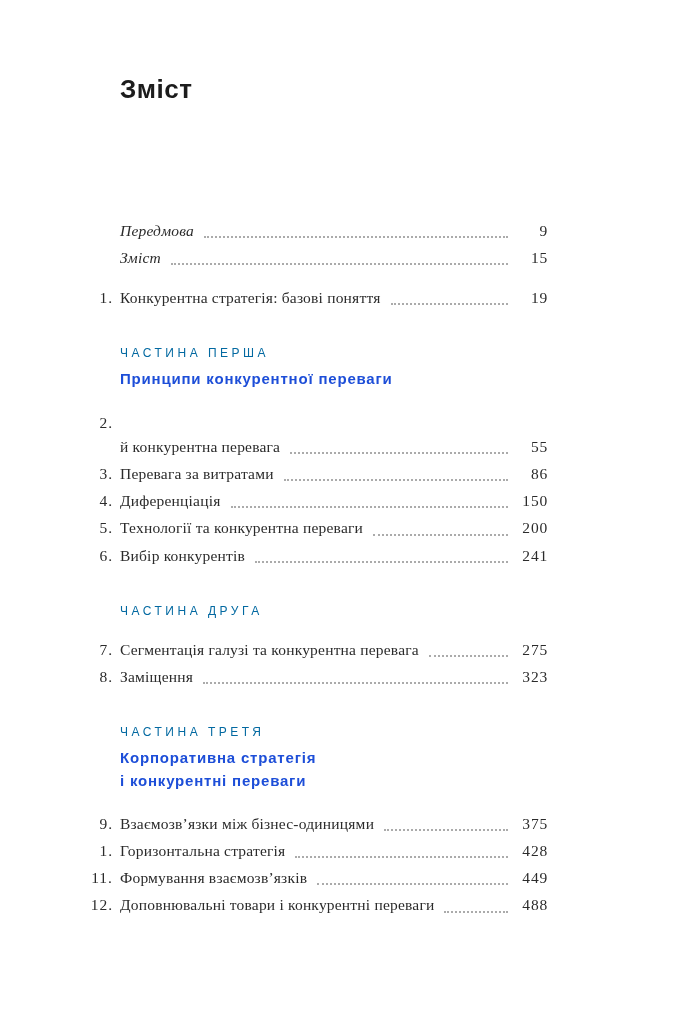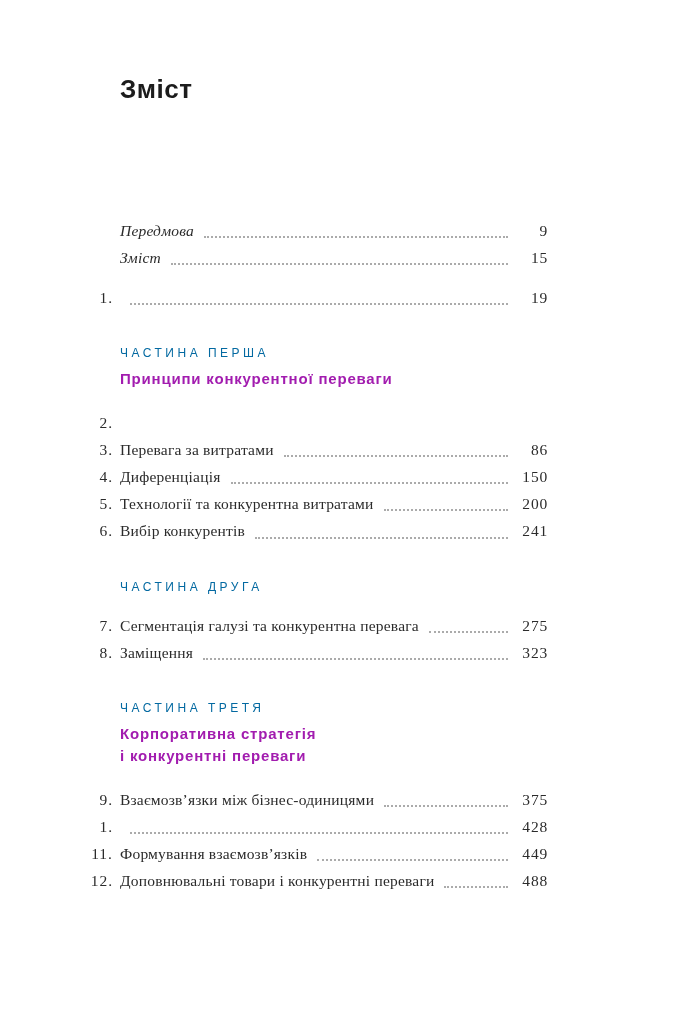--- a/index.html
+++ b/index.html
@@ -105,6 +105,7 @@
       <div class="entry chapter">
         <div class="line">
           <span class="num">1.</span>
+          <span class="label">Конкурентна стратегія: базові поняття</span>
           <span class="dots"></span>
           <span class="pg">19</span>
         </div>

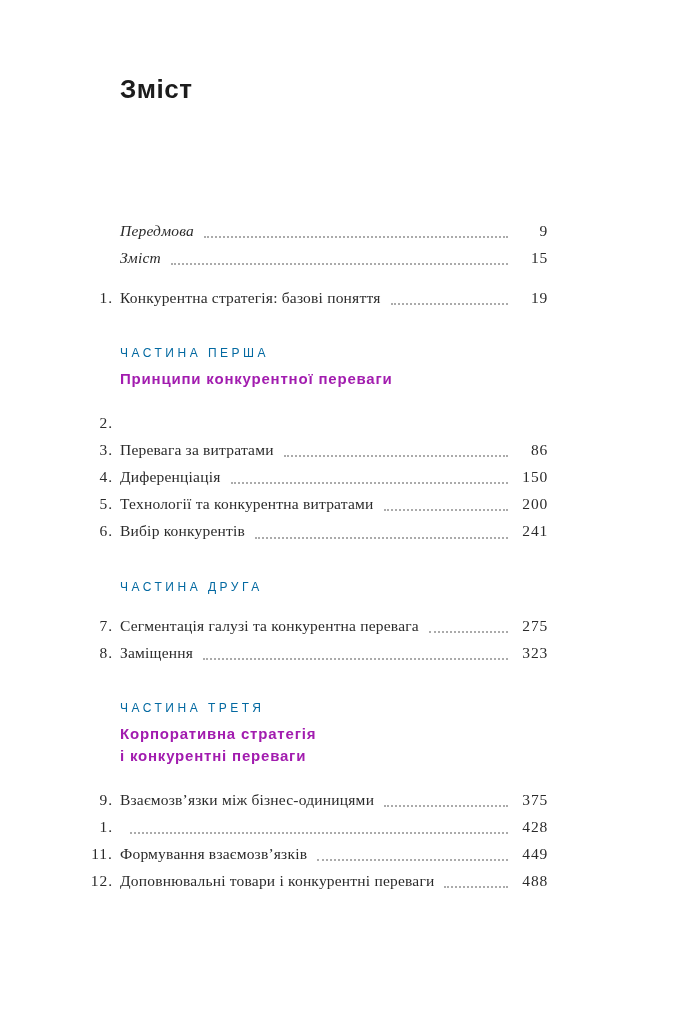--- a/index.html
+++ b/index.html
@@ -77,7 +77,7 @@
     font-weight: bold;
     letter-spacing: 0.8px;
     line-height: 1.5;
-    color: #a21caf;
+    color: #1d4ed8;
   }
 </style>
 </head>

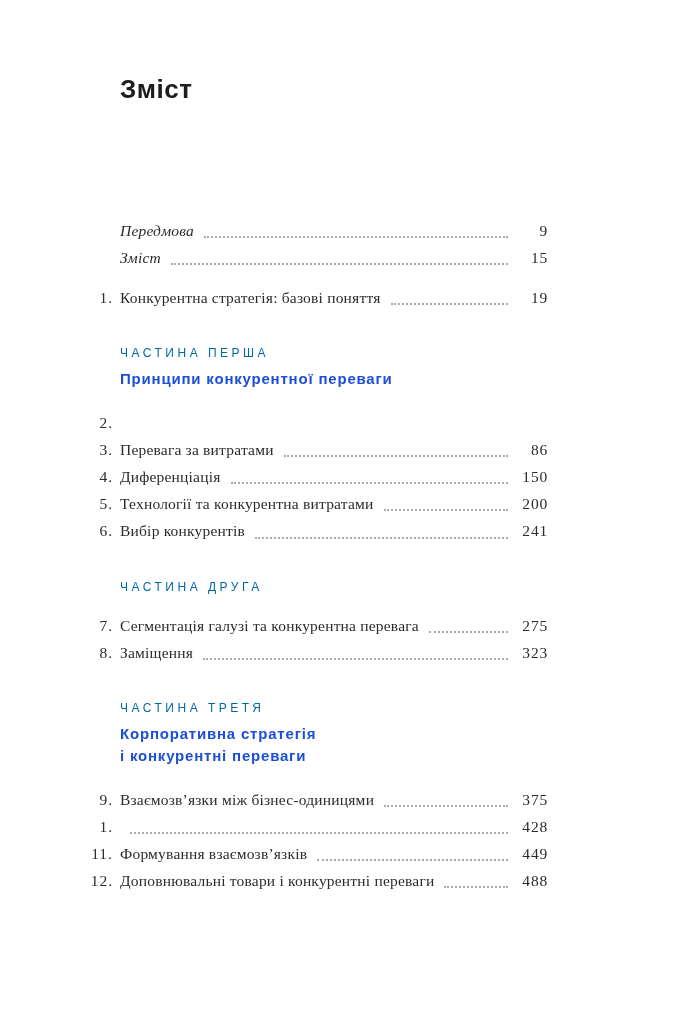--- a/index.html
+++ b/index.html
@@ -118,6 +118,12 @@
         <div class="line">
           <span class="num">2.</span>
         </div>
+        <div class="line cont">
+          <span class="num"></span>
+          <span class="label">й конкурентна перевага</span>
+          <span class="dots"></span>
+          <span class="pg">55</span>
+        </div>
       </div>
       <div class="entry chapter">
         <div class="line">

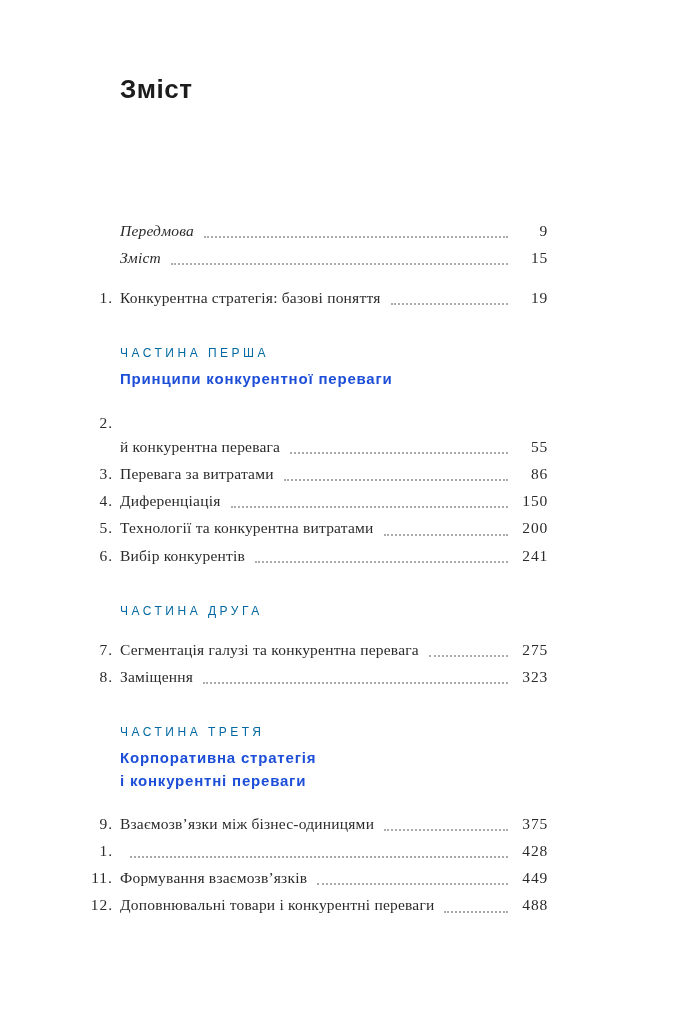--- a/index.html
+++ b/index.html
@@ -144,7 +144,7 @@
       <div class="entry chapter">
         <div class="line">
           <span class="num">5.</span>
-          <span class="label">Технології та конкурентна витратами</span>
+          <span class="label">Технології та конкурентна переваги</span>
           <span class="dots"></span>
           <span class="pg">200</span>
         </div>

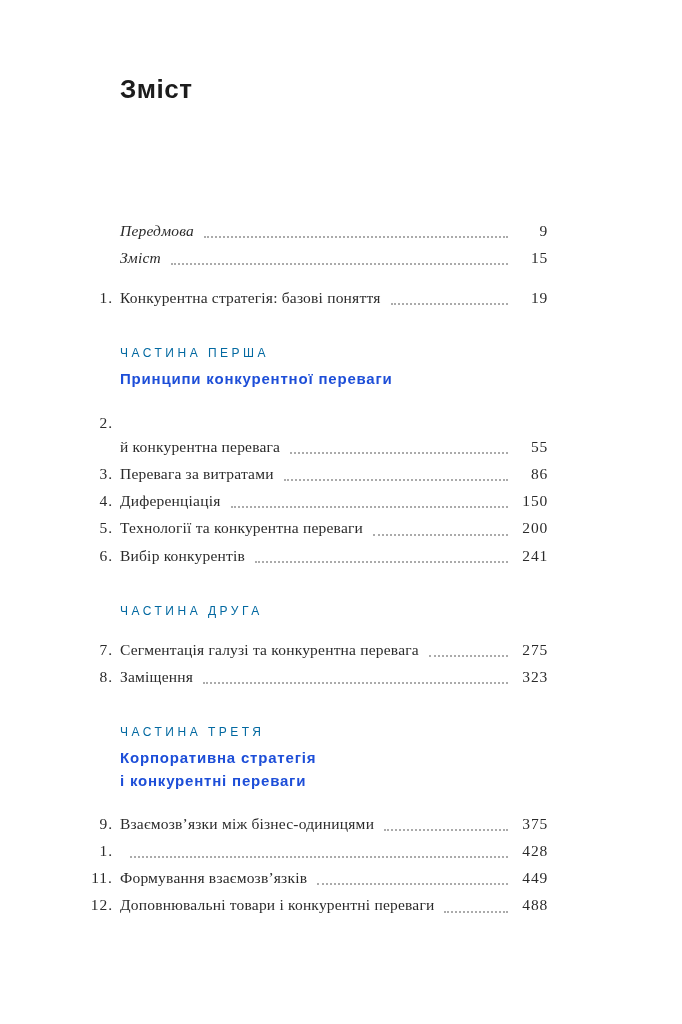--- a/index.html
+++ b/index.html
@@ -192,6 +192,7 @@
       <div class="entry chapter">
         <div class="line">
           <span class="num">1.</span>
+          <span class="label">Горизонтальна стратегія</span>
           <span class="dots"></span>
           <span class="pg">428</span>
         </div>

